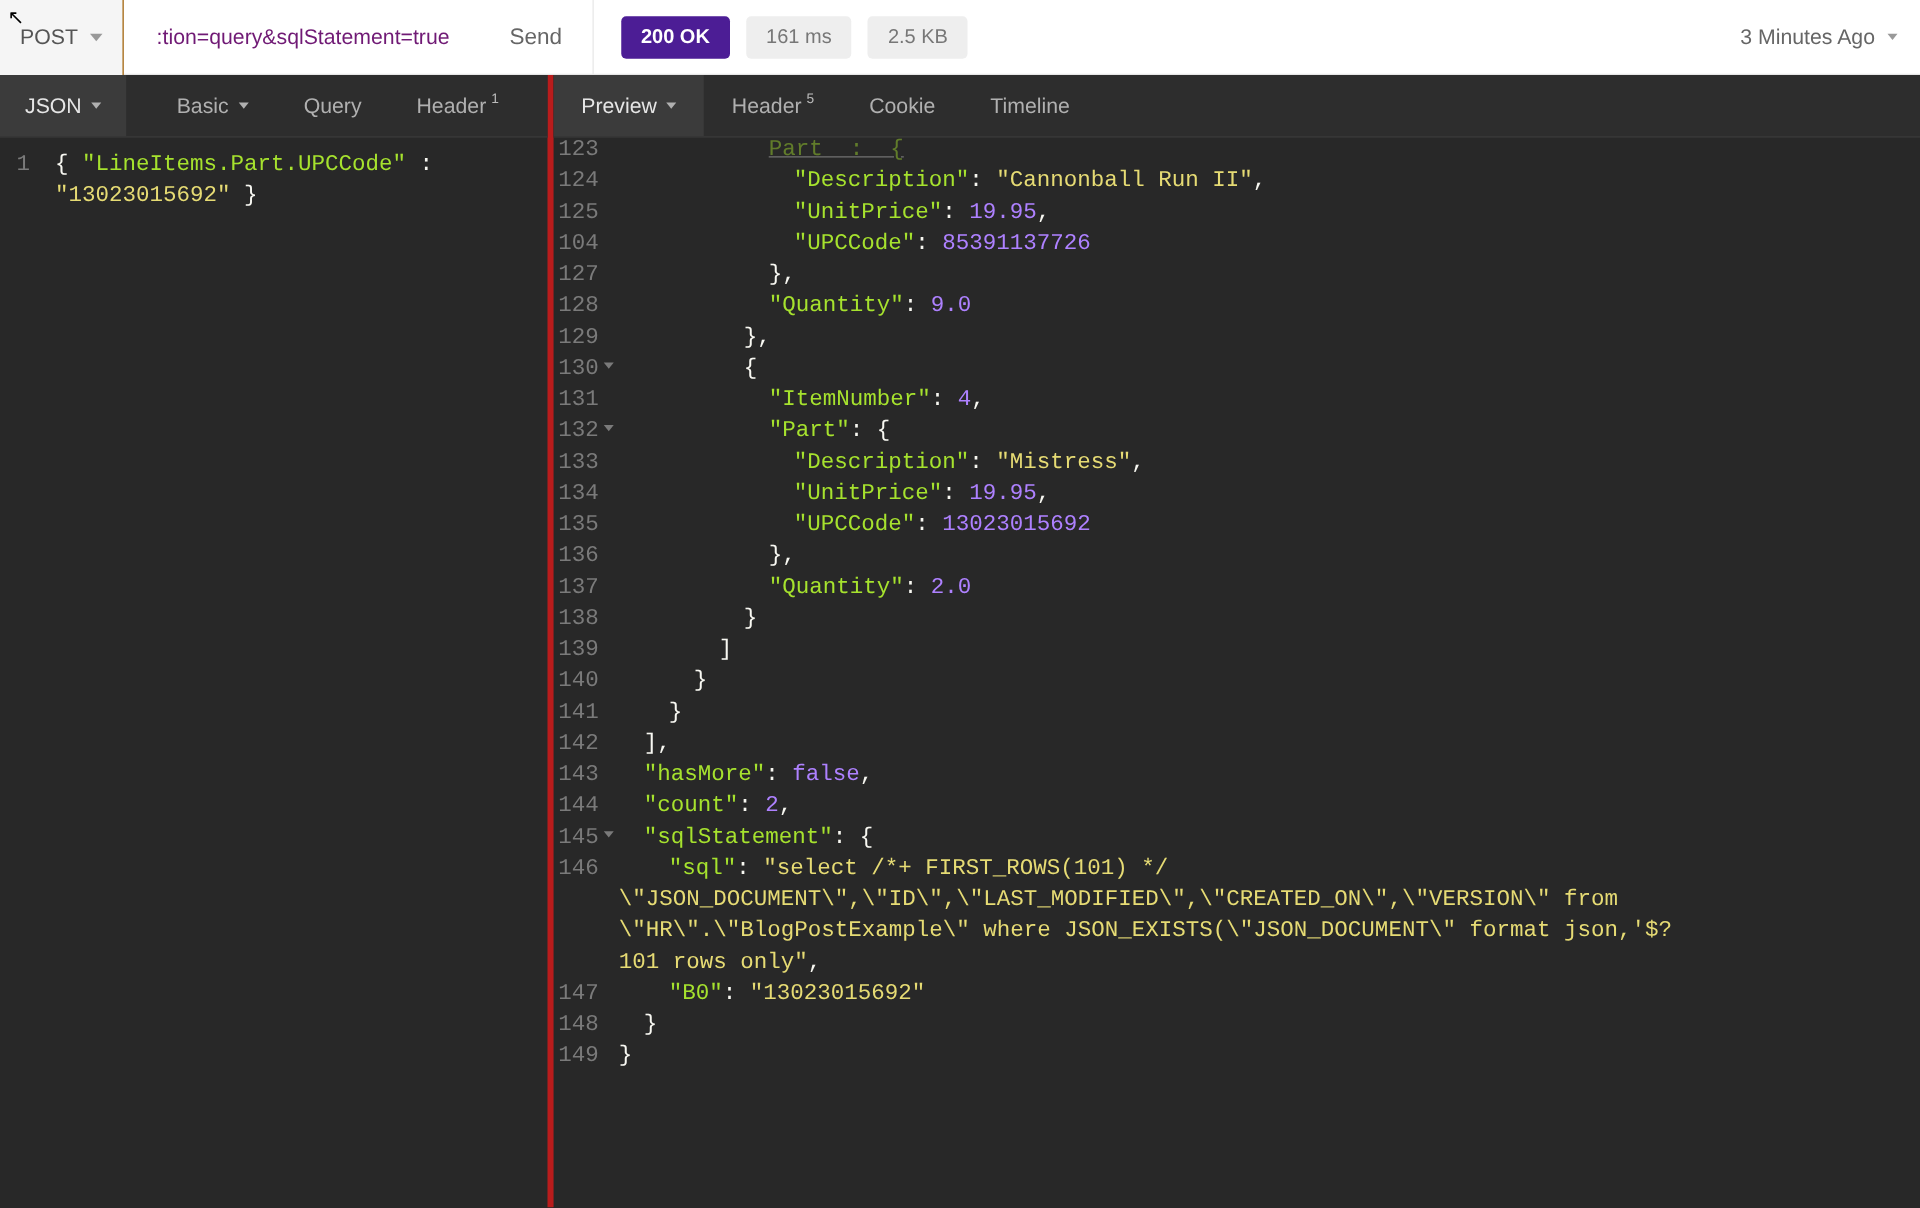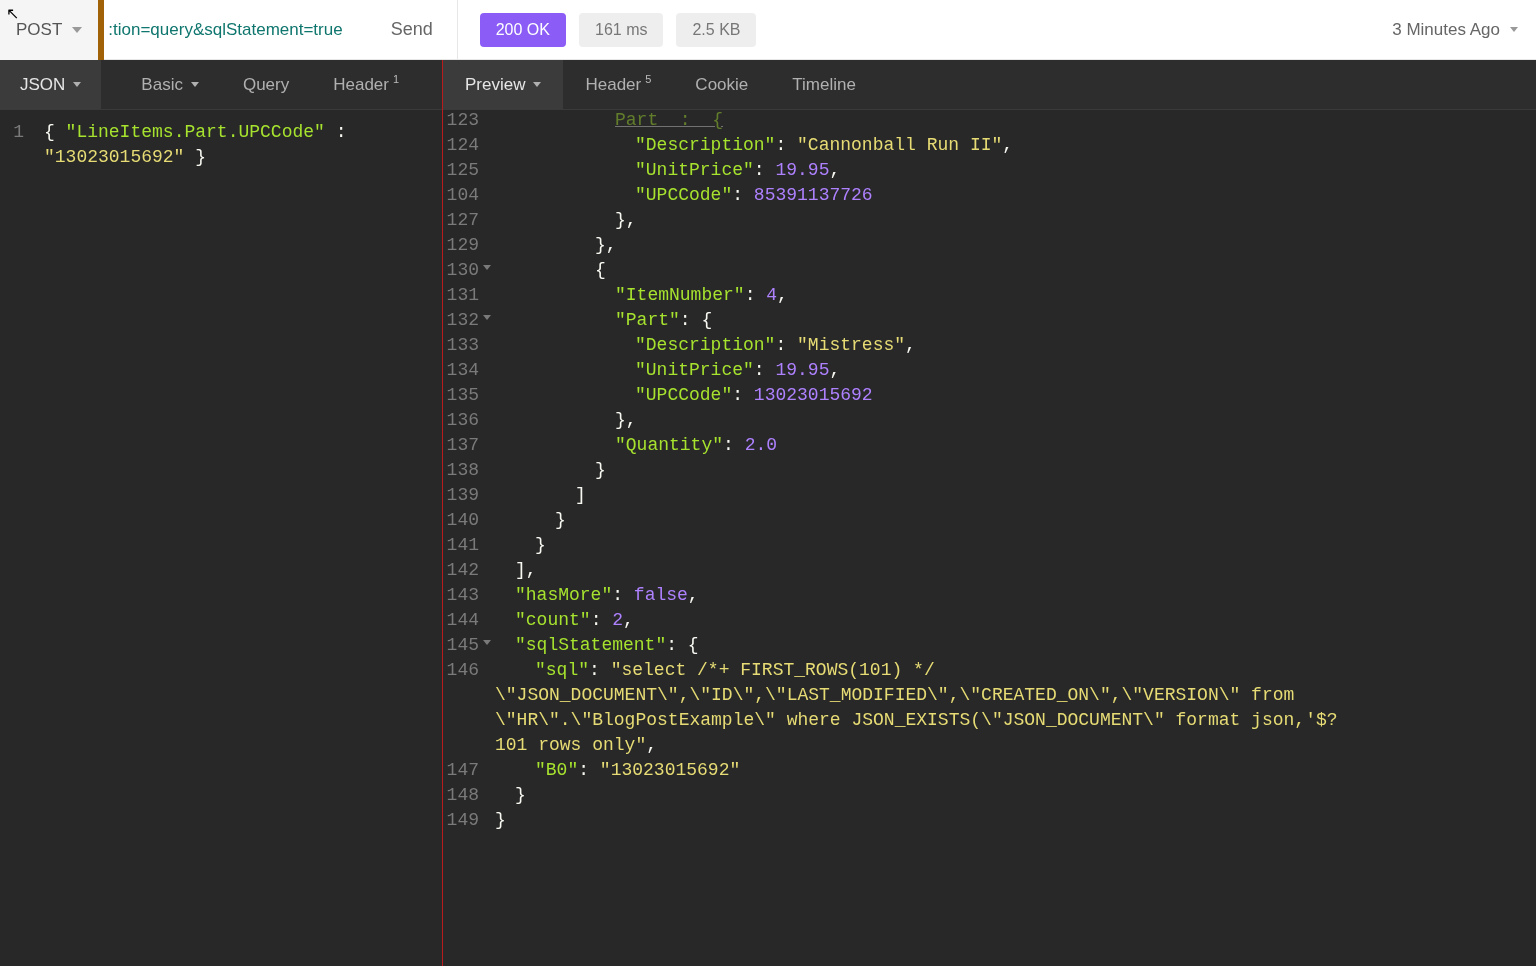--- a/index.html
+++ b/index.html
@@ -25,7 +25,7 @@
     padding:0 16px; height:60px;
     background:#f5f5f5;
     color:#555; font-weight:500; font-size:17px;
-    border-right:6px solid #a16207;
+    border-right:1px solid #a16207;
     cursor:pointer;
   }
   .caret-down {

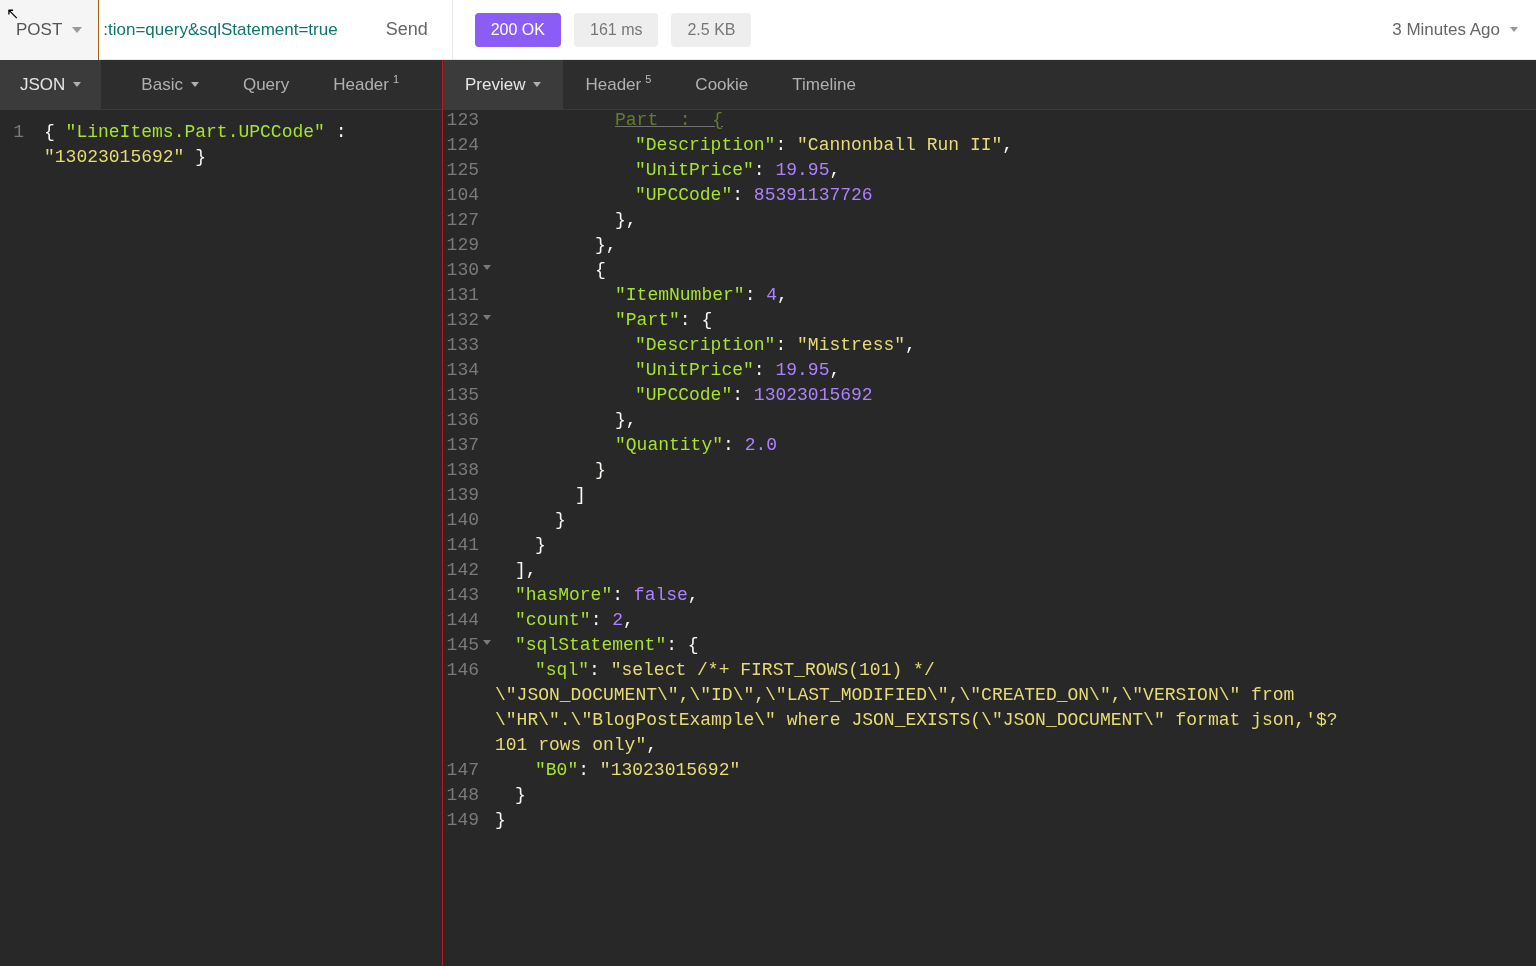--- a/index.html
+++ b/index.html
@@ -42,9 +42,10 @@
   }
   .url-input {
     display:flex; align-items:center;
-    color:#0f766e; font-size:17px;
+    color:#701a75; font-size:17px;
     padding-left:4px;
     flex:0 0 auto;
+    margin-left:22px;
   }
   .send-btn {
     color:#666; font-size:18px;

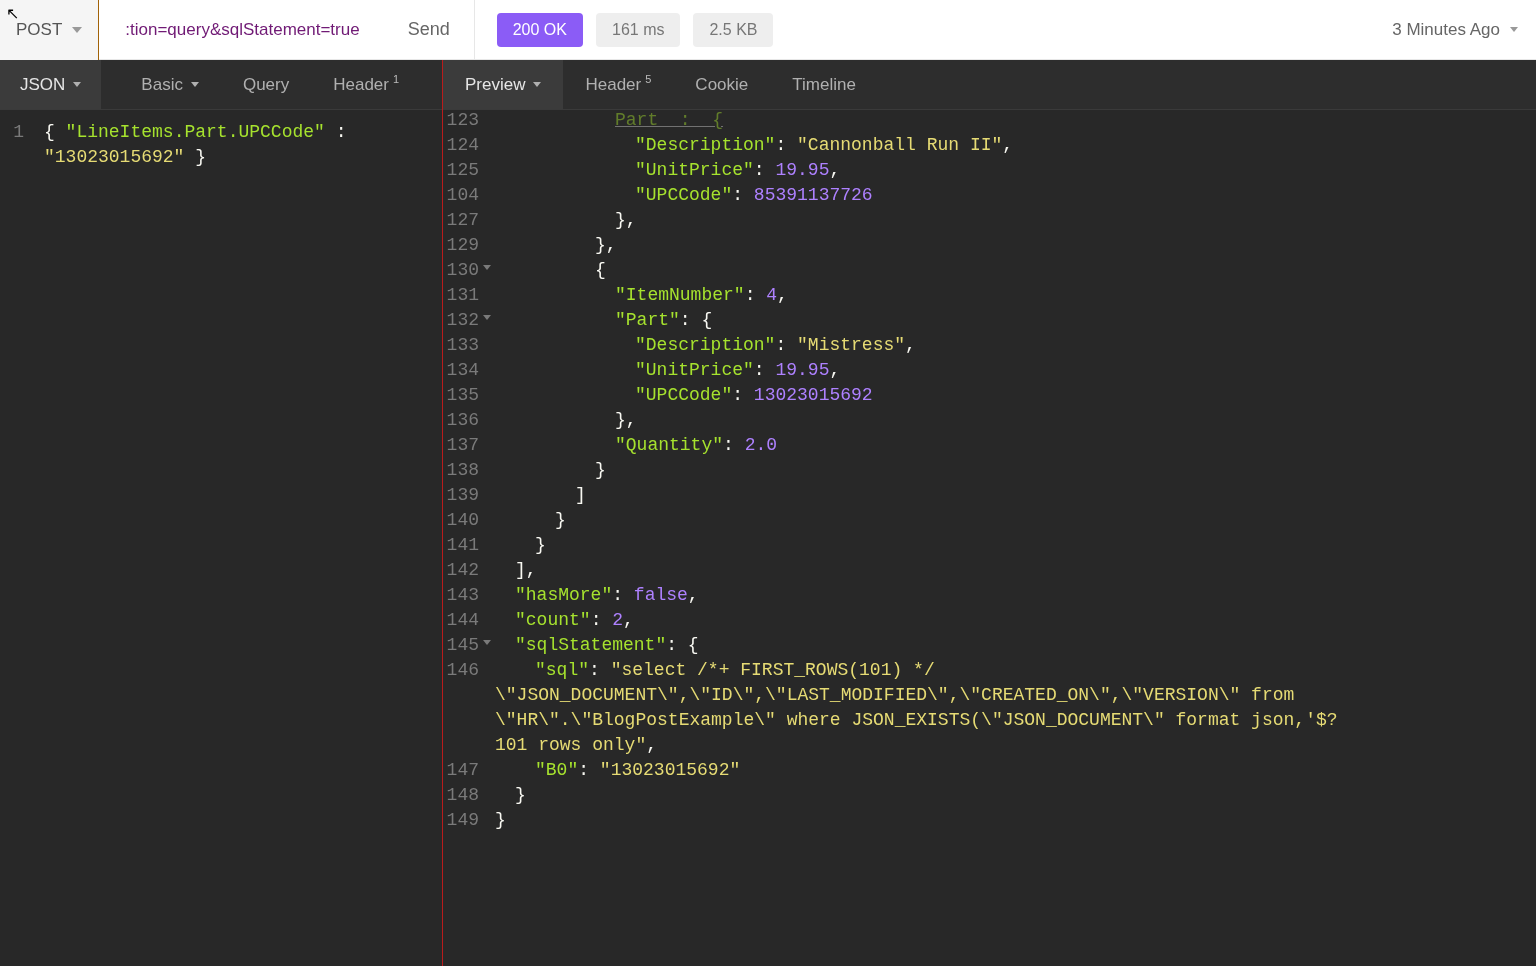--- a/index.html
+++ b/index.html
@@ -65,7 +65,7 @@
     background:#eeeeee;
     color:#777;
   }
-  .tag.status { background:#8b5cf6; color:#fff; font-weight:400; margin-left:22px;}
+  .tag.status { background:#4c1d95; color:#fff; font-weight:700; margin-left:22px;}
   .time-ago {
     position:absolute;
     right:18px;

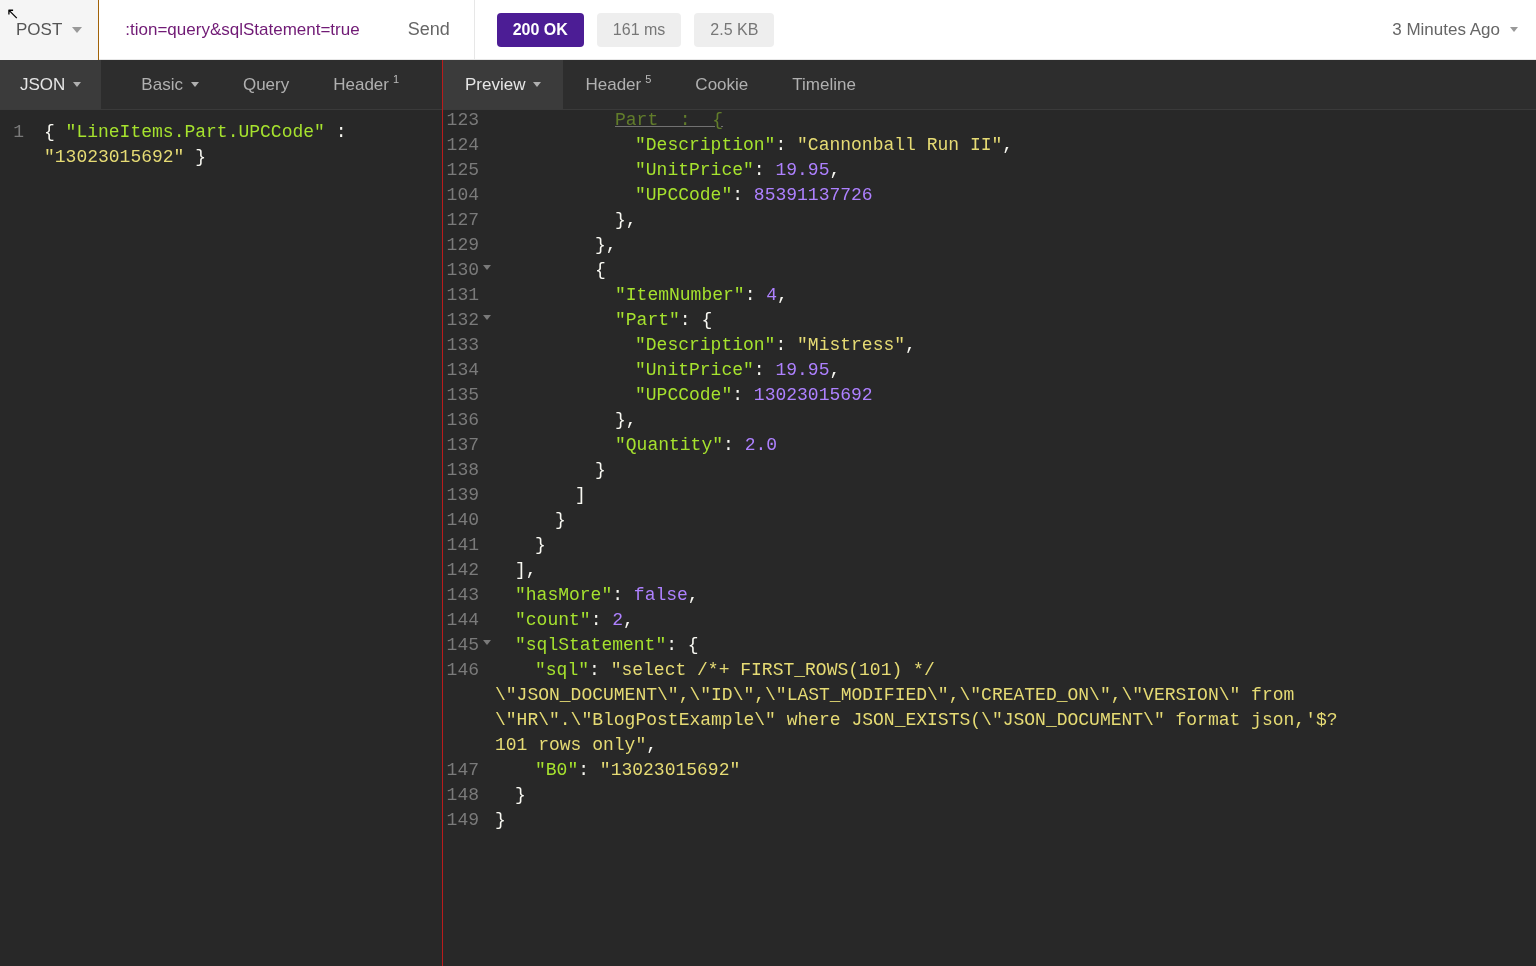--- a/index.html
+++ b/index.html
@@ -80,7 +80,7 @@
     font-size:16px; color:#000;
   }
   .panels { display:flex; height:906px; }
-  .panel-left { width:443px; background:#282828; border-right:1px solid #b91c1c; display:flex; flex-direction:column;}
+  .panel-left { width:443px; background:#282828; border-right:5px solid #b91c1c; display:flex; flex-direction:column;}
   .panel-right { flex:1; background:#282828; display:flex; flex-direction:column;}
   .tab-row {
     height:50px; background:#2d2d2d;

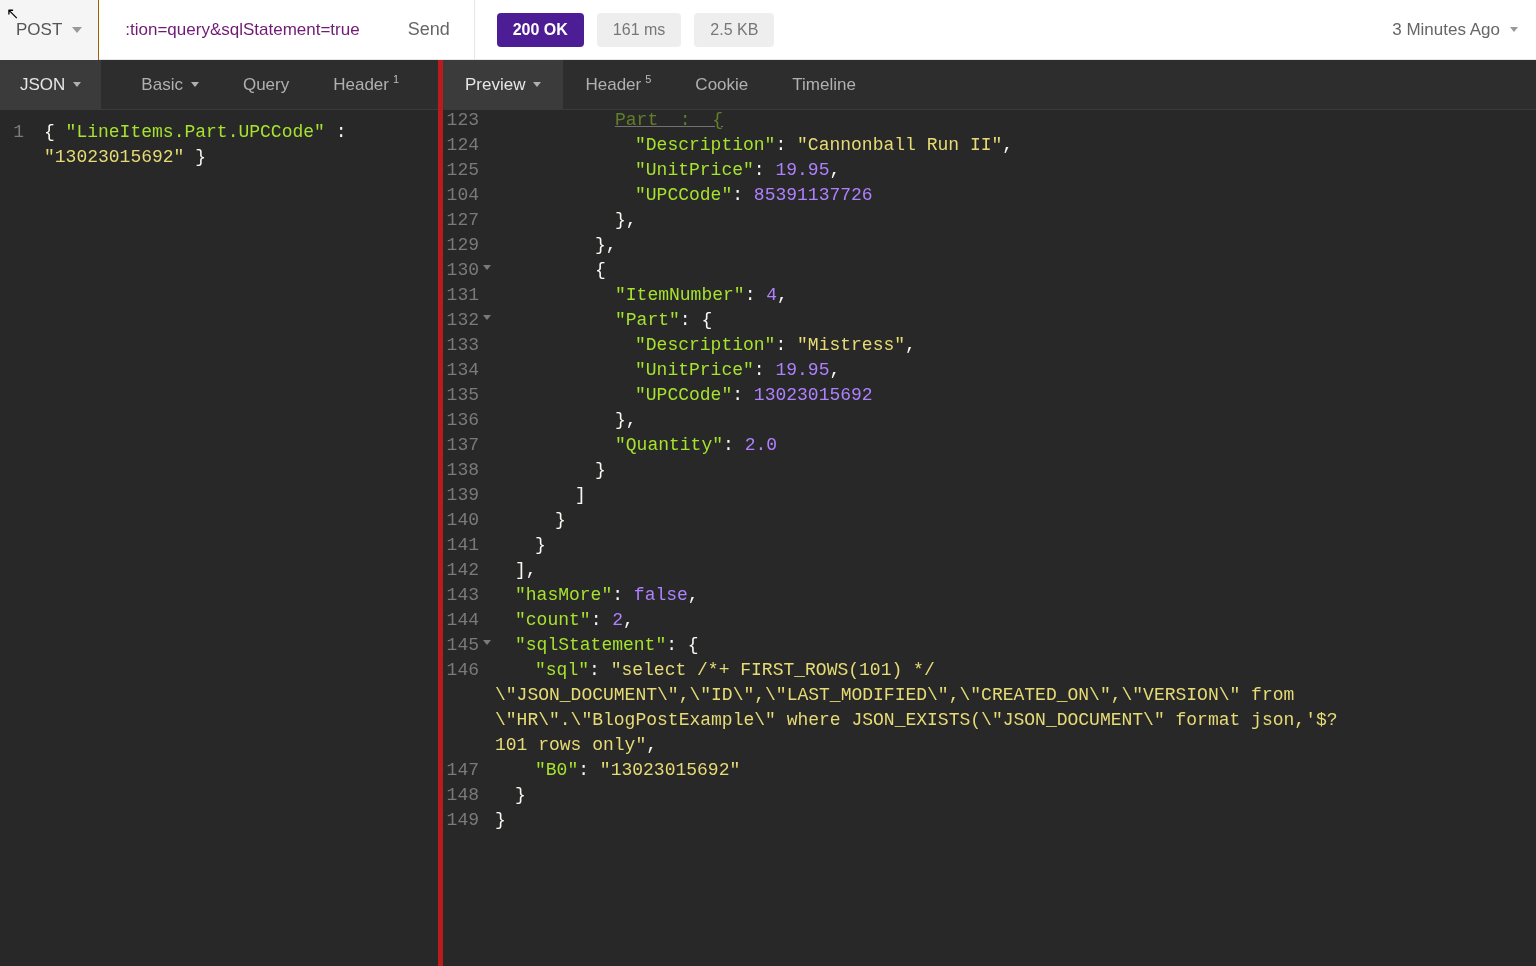--- a/index.html
+++ b/index.html
@@ -253,6 +253,10 @@
         <span class="code-content" style="padding-left:126px;"><span class="s-punc">},</span></span>
         </div>
 
+      <div class="code-line">
+          <span class="gutter">128</span>
+        <span class="code-content" style="padding-left:126px;"><span class="s-key">"Quantity"</span><span class="s-punc">: </span><span class="s-num">9.0</span></span>
+        </div>
 
       <div class="code-line">
           <span class="gutter">129</span>

